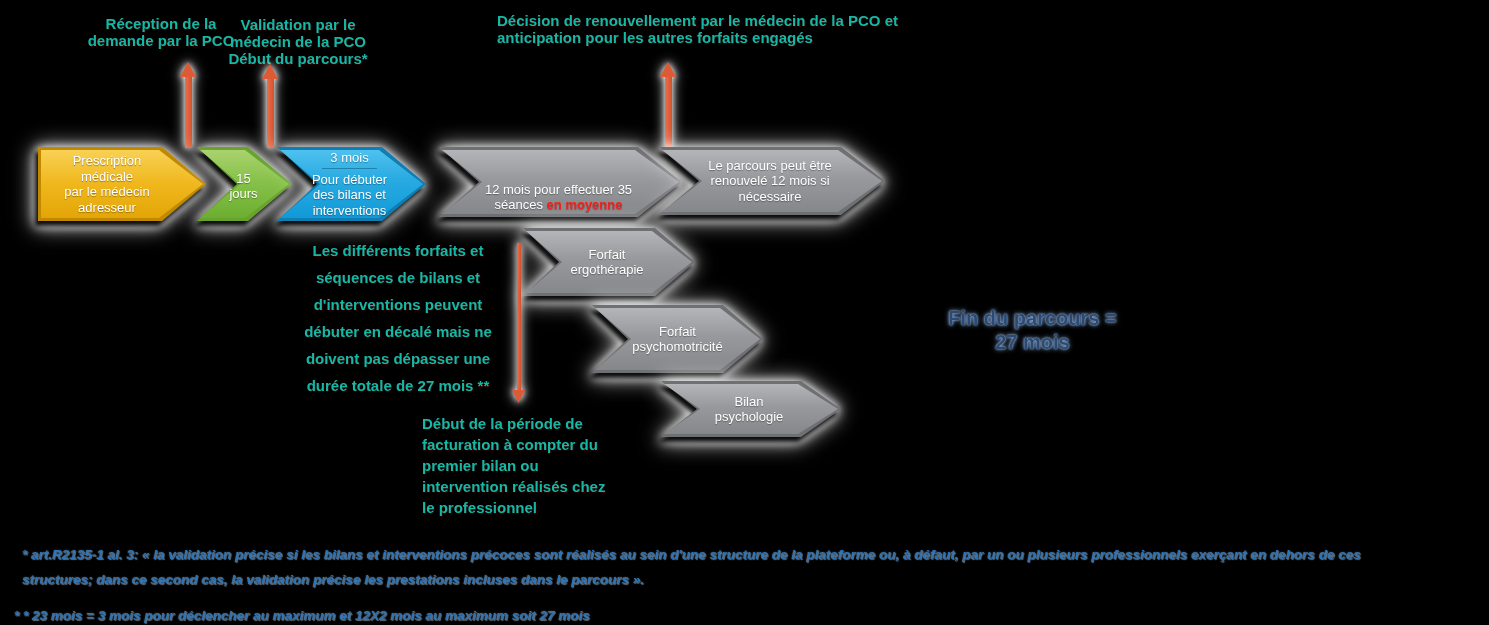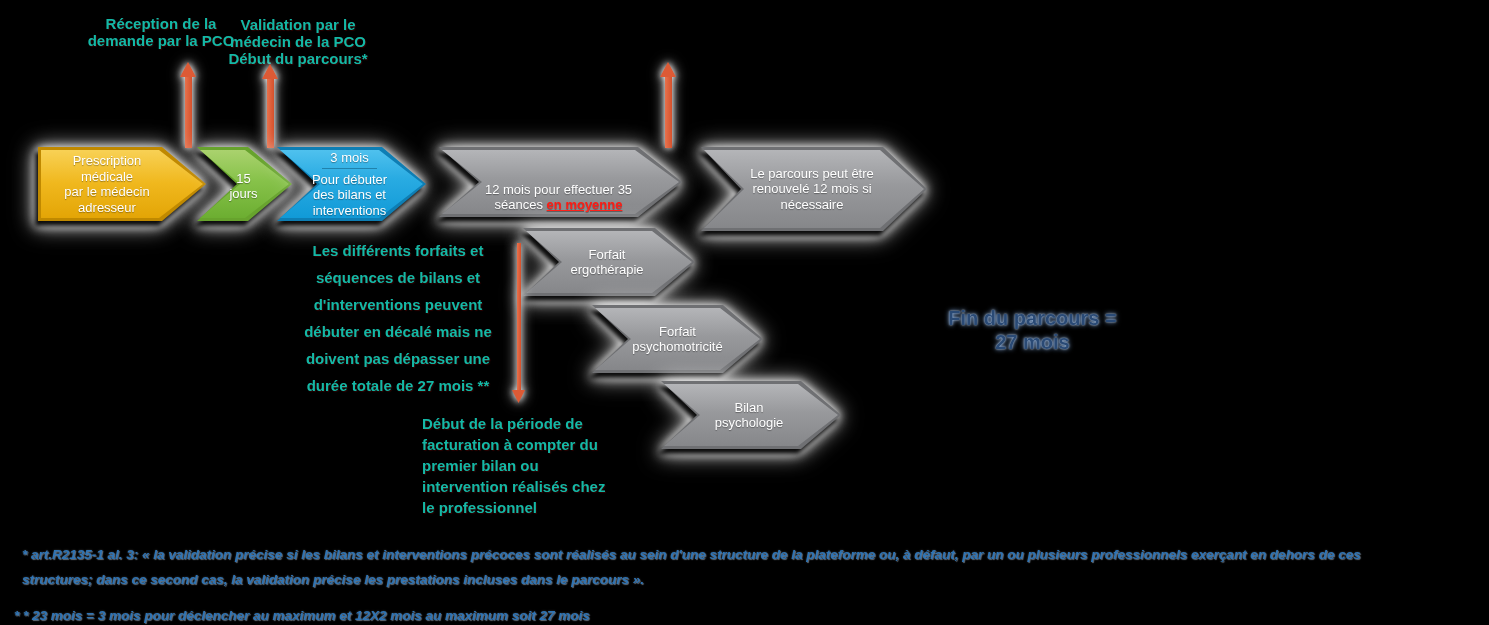--- a/index.html
+++ b/index.html
@@ -76,6 +76,8 @@
   <div class="red-note center" style="left:212px;top:16px;width:172px;">Validation par le
 médecin de la PCO
 Début du parcours*</div>
+  <div class="red-note" style="left:497px;top:12px;width:420px;">Décision de renouvellement par le médecin de la PCO et
+anticipation pour les autres forfaits engagés</div>
 
   <div class="v-arrow up" style="left:180px;top:62px;width:16px;height:86px;">
     <div class="head-up"></div>

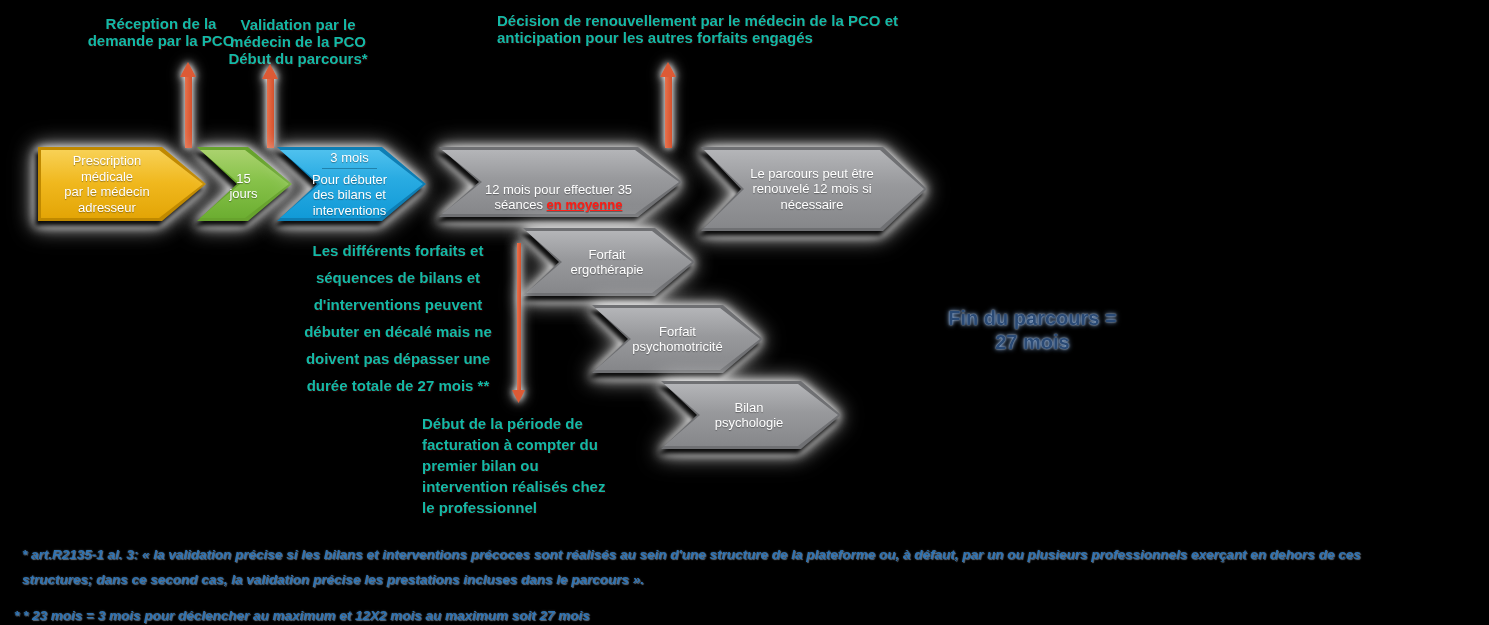--- a/index.html
+++ b/index.html
@@ -136,7 +136,7 @@
     </div>
   </div>
 
-  <div class="chev" style="left:701px;top:147px;width:226px;height:84px;">
+  <div class="chev" style="left:659px;top:147px;width:226px;height:68px;">
     <div class="glow">
       <div class="outer poly fill-gray-outer"></div>
       <div class="inner poly fill-gray"></div>

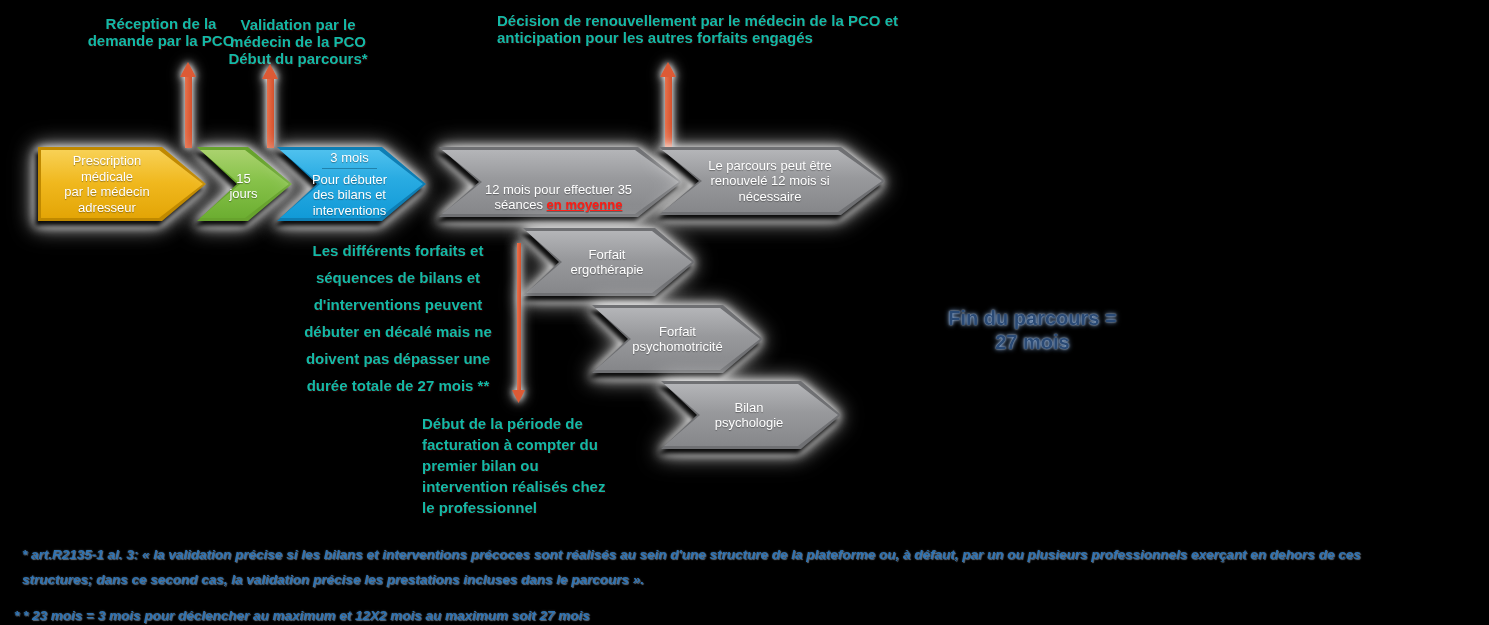--- a/index.html
+++ b/index.html
@@ -36,7 +36,7 @@
   .fill-gray-outer{background:#6f7073;}
   .fill-gray{background:linear-gradient(180deg,#b4b5b8 0%,#98999c 45%,#86878a 100%);}
   .divider{width:72%;height:1px;background:rgba(6,70,100,.45);margin:2px 0 3px 0;}
-  .hl-red{color:#ff1a12;font-weight:bold;text-decoration:underline;}
+  .hl-red{color:#ff1a12;font-weight:bold;}
   
   .red-note{
     position:absolute;color:#14b8a6;font-weight:bold;font-size:15px;

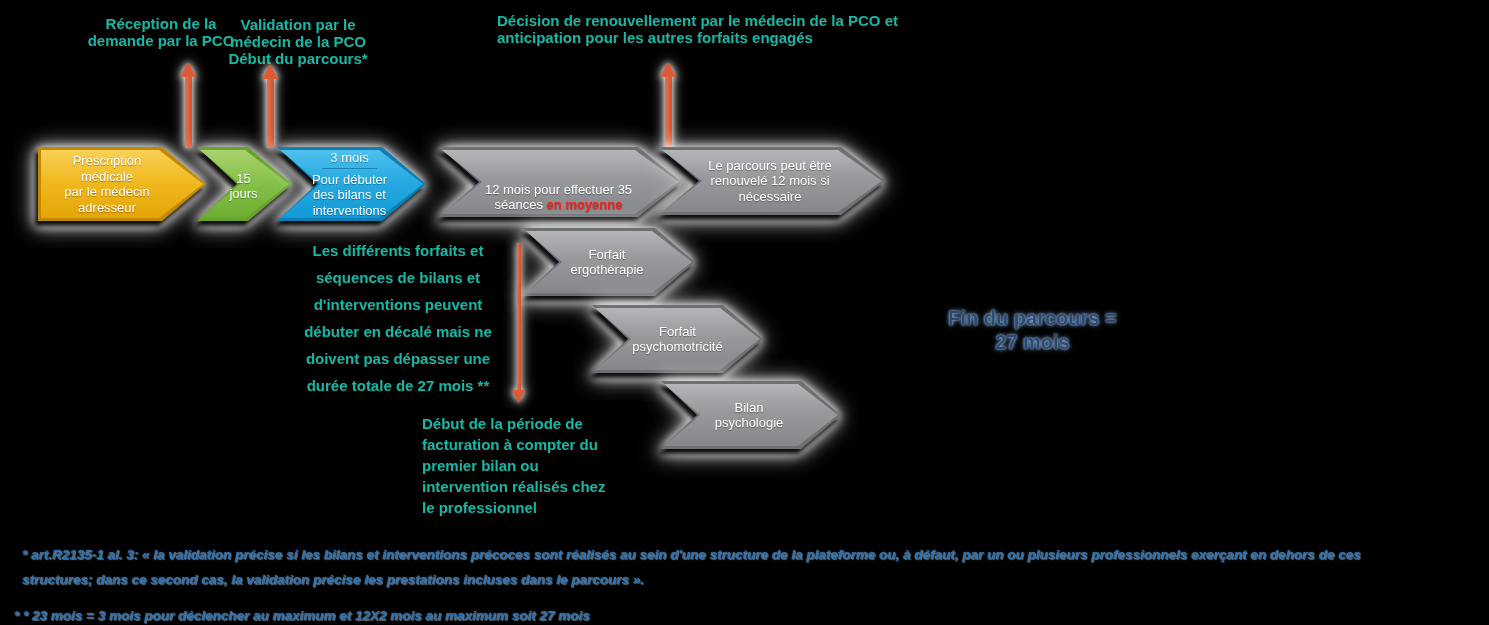--- a/index.html
+++ b/index.html
@@ -164,7 +164,7 @@
 psychomotricité</div>
   </div>
 
-  <div class="chev" style="left:661px;top:381px;width:180px;height:68px;">
+  <div class="chev" style="left:661px;top:381px;width:180px;height:56px;">
     <div class="glow">
       <div class="outer poly-sub fill-gray-outer"></div>
       <div class="inner poly-sub fill-gray"></div>

